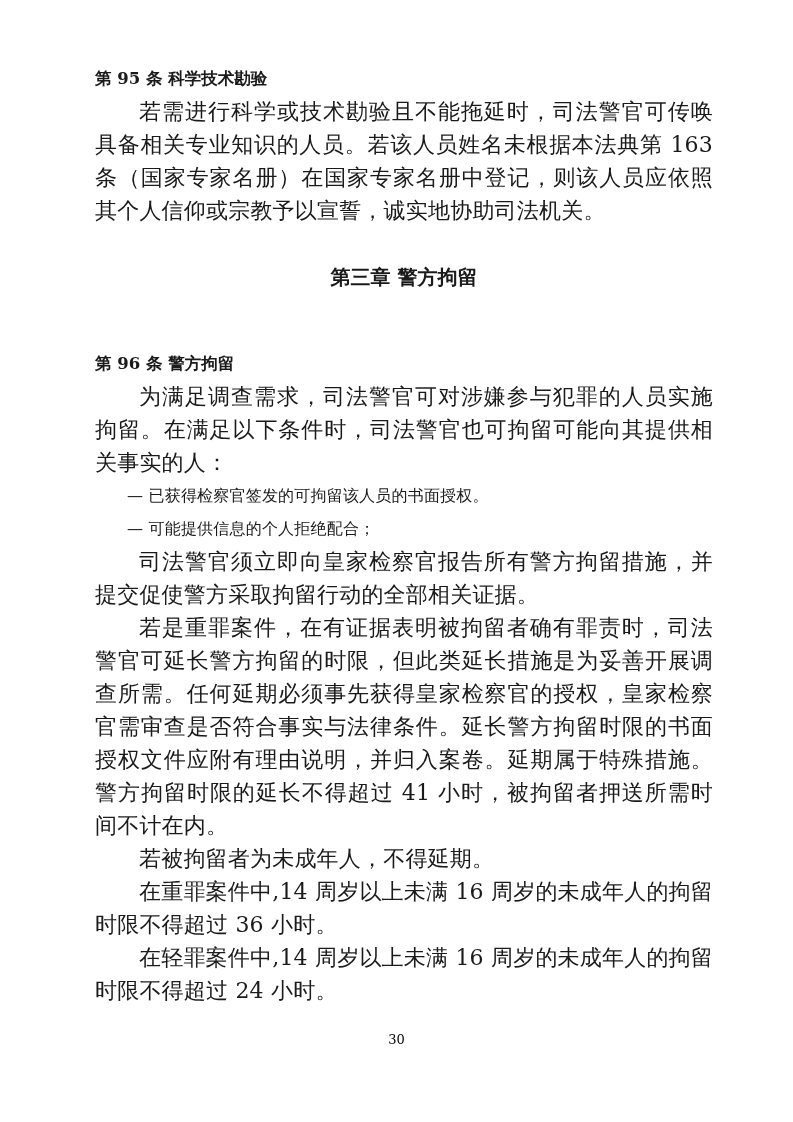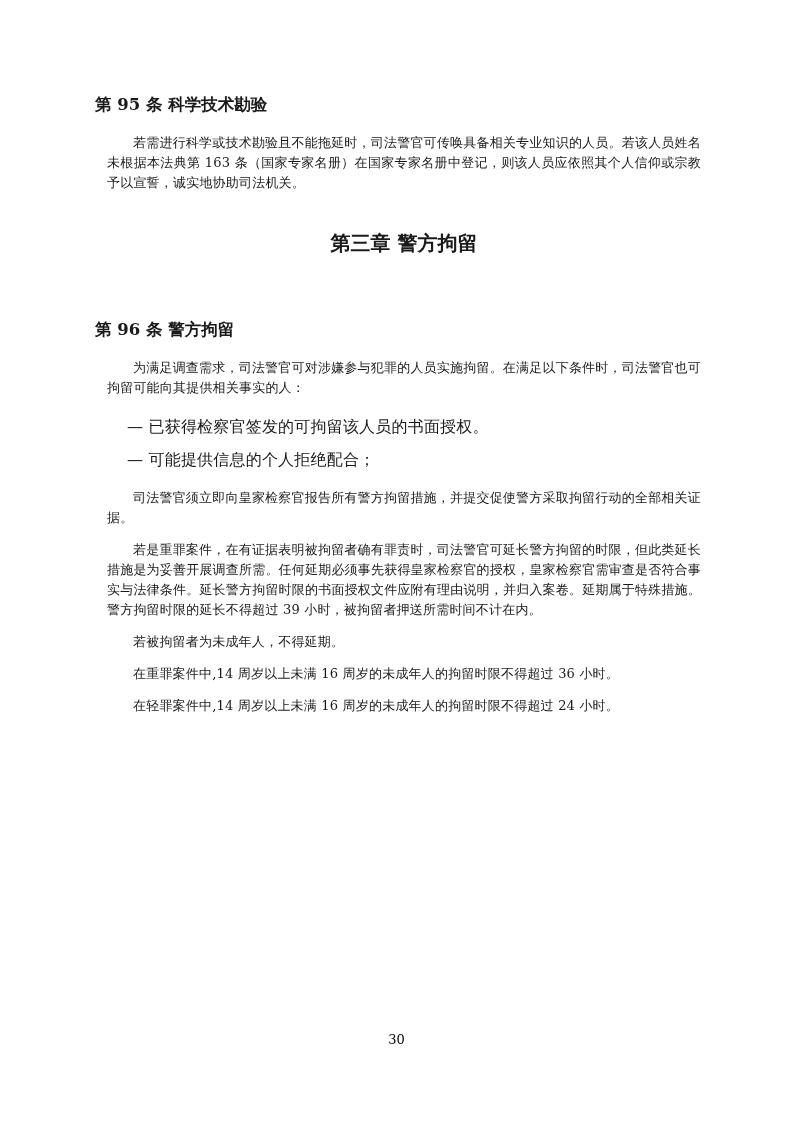--- a/index.html
+++ b/index.html
@@ -22,7 +22,7 @@
     top: 0;
     left: 95px;
     width: 618px;
-    padding-top: 88px;
+    padding-top: 62px;
     box-sizing: border-box;
   }
   .article-heading {

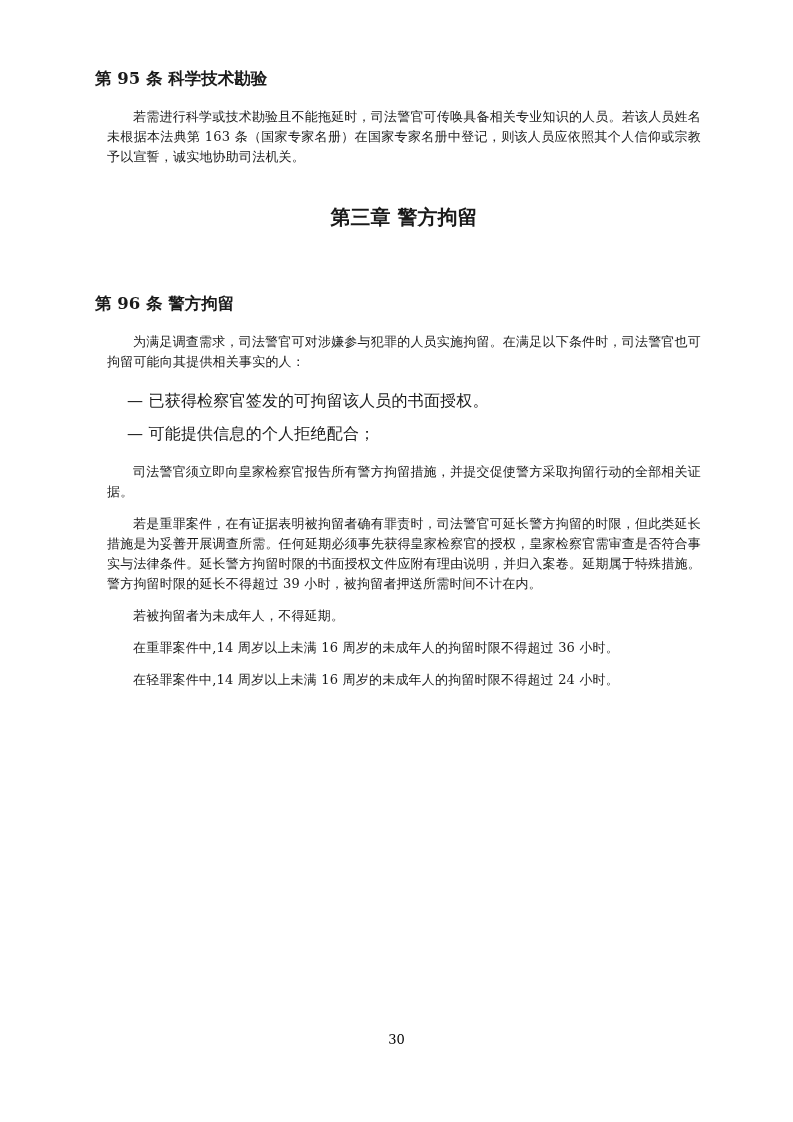--- a/index.html
+++ b/index.html
@@ -33,9 +33,9 @@
     text-align: left;
   }
   .para {
-    font-size: 13px;
-    line-height: 20px;
-    margin: 12px;
+    font-size: 22px;
+    line-height: 33px;
+    margin: 0;
     text-indent: 2em;
     text-align: justify;
     text-justify: inter-ideograph;

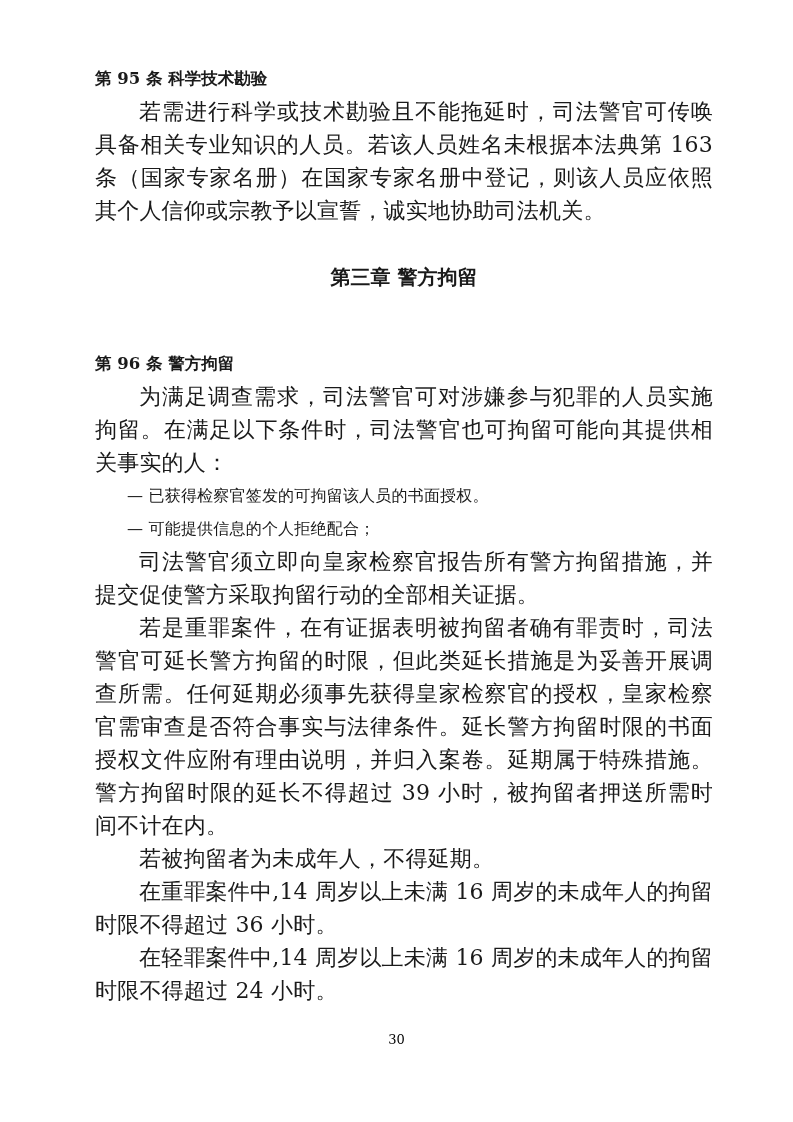--- a/index.html
+++ b/index.html
@@ -93,7 +93,7 @@
     <p class="para">司法警官须立即向皇家检察官报告所有警方拘留措施，并提交促使警方采取拘留行动的全部相关证据。</p>
 
 
-    <p class="para">若是重罪案件，在有证据表明被拘留者确有罪责时，司法警官可延长警方拘留的时限，但此类延长措施是为妥善开展调查所需。任何延期必须事先获得皇家检察官的授权，皇家检察官需审查是否符合事实与法律条件。延长警方拘留时限的书面授权文件应附有理由说明，并归入案卷。延期属于特殊措施。警方拘留时限的延长不得超过 39 小时，被拘留者押送所需时间不计在内。</p>
+    <p class="para">若是重罪案件，在有证据表明被拘留者确有罪责时，司法警官可延长警方拘留的时限，但此类延长措施是为妥善开展调查所需。任何延期必须事先获得皇家检察官的授权，皇家检察官需审查是否符合事实与法律条件。延长警方拘留时限的书面授权文件应附有理由说明，并归入案卷。延期属于特殊措施。警方拘留时限的延长不得超过 41 小时，被拘留者押送所需时间不计在内。</p>
 
     <p class="para">若被拘留者为未成年人，不得延期。</p>
 

